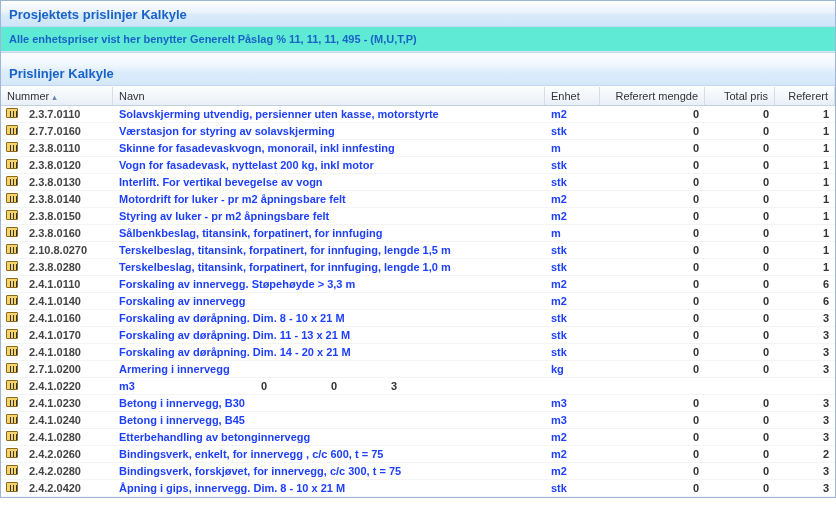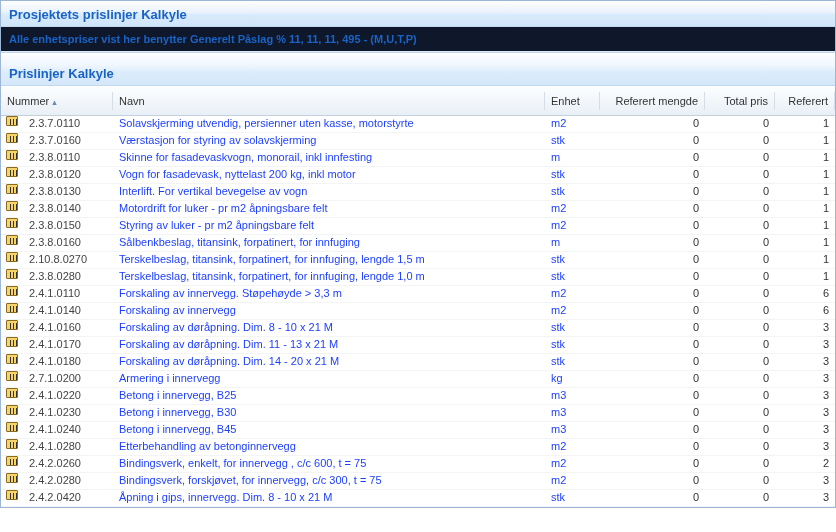--- a/index.html
+++ b/index.html
@@ -12,7 +12,7 @@
   }
   .title-text { color: #1a63c6; font-weight: bold; font-size: 13px; }
   .subtitle-bar {
-    background: #0f172a;
+    background: #5eead4;
     padding: 6px 8px;
     color: #1a63c6;
     font-weight: bold;

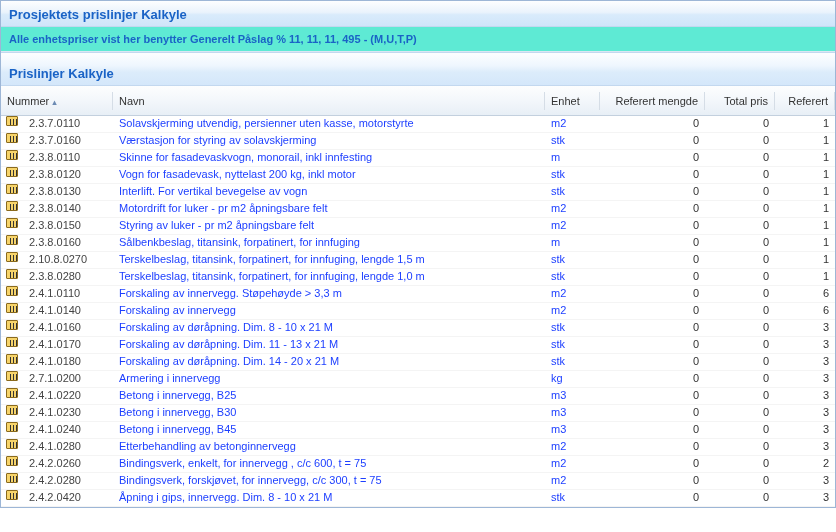--- a/index.html
+++ b/index.html
@@ -33,7 +33,7 @@
     display: flex;
     background: linear-gradient(to bottom, #fdfefe 0%, #f3f7fb 50%, #e8eff6 100%);
     border-bottom: 1px solid #c3d0de;
-    height: 30px;
+    height: 20px;
     align-items: center;
   }
   .grid-header .col {

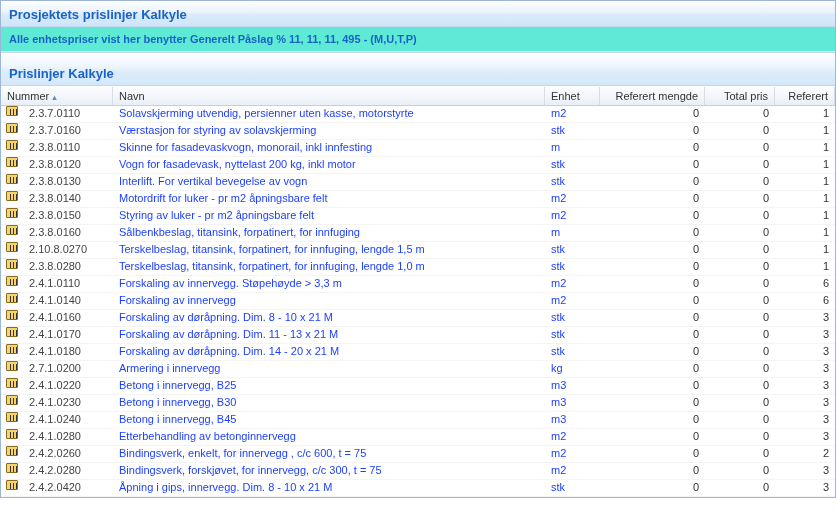--- a/index.html
+++ b/index.html
@@ -47,8 +47,9 @@
   .row {
     display: flex;
     height: 17px;
-    align-items: flex-start;
+    align-items: center;
     border-bottom: 1px solid #f4f4f4;
+    font-weight: bold;
   }
   .row .col { padding: 1px 6px; white-space: nowrap; overflow: hidden; text-overflow: ellipsis; }
   .c-icon   { width: 22px; flex: 0 0 22px; text-align: center; padding: 0 !important; }

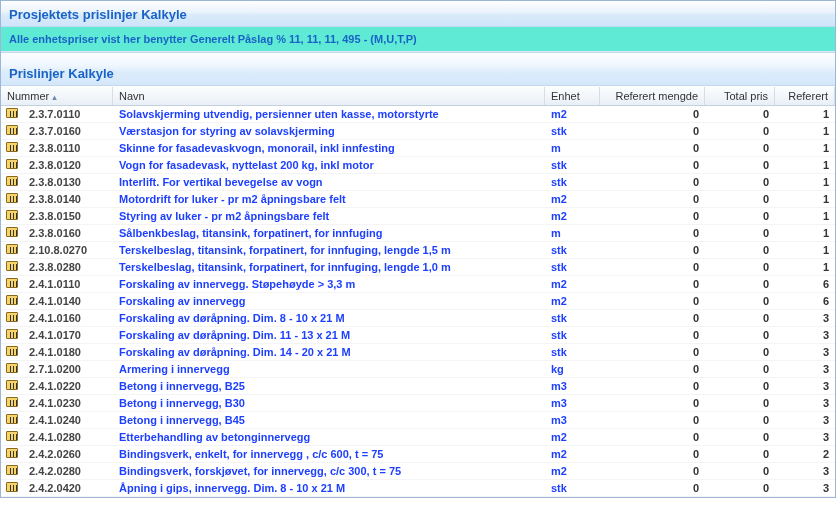--- a/index.html
+++ b/index.html
@@ -120,7 +120,7 @@
         </div>
         <div class="row">
           <div class="col c-icon"><span class="row-icon"></span></div>
-          <div class="col c-num">2.3.7.0160</div>
+          <div class="col c-num">2.7.7.0160</div>
           <div class="col c-name"><a>Værstasjon for styring av solavskjerming</a></div>
           <div class="col c-unit">stk</div>
           <div class="col c-qty">0</div>

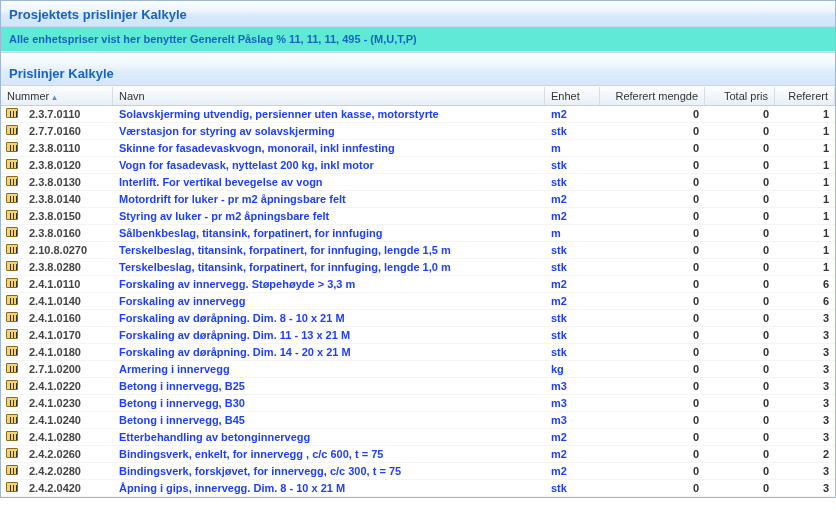--- a/index.html
+++ b/index.html
@@ -256,7 +256,6 @@
         <div class="row">
           <div class="col c-icon"><span class="row-icon"></span></div>
           <div class="col c-num">2.4.1.0220</div>
-          <div class="col c-name"><a>Betong i innervegg, B25</a></div>
           <div class="col c-unit">m3</div>
           <div class="col c-qty">0</div>
           <div class="col c-price">0</div>

